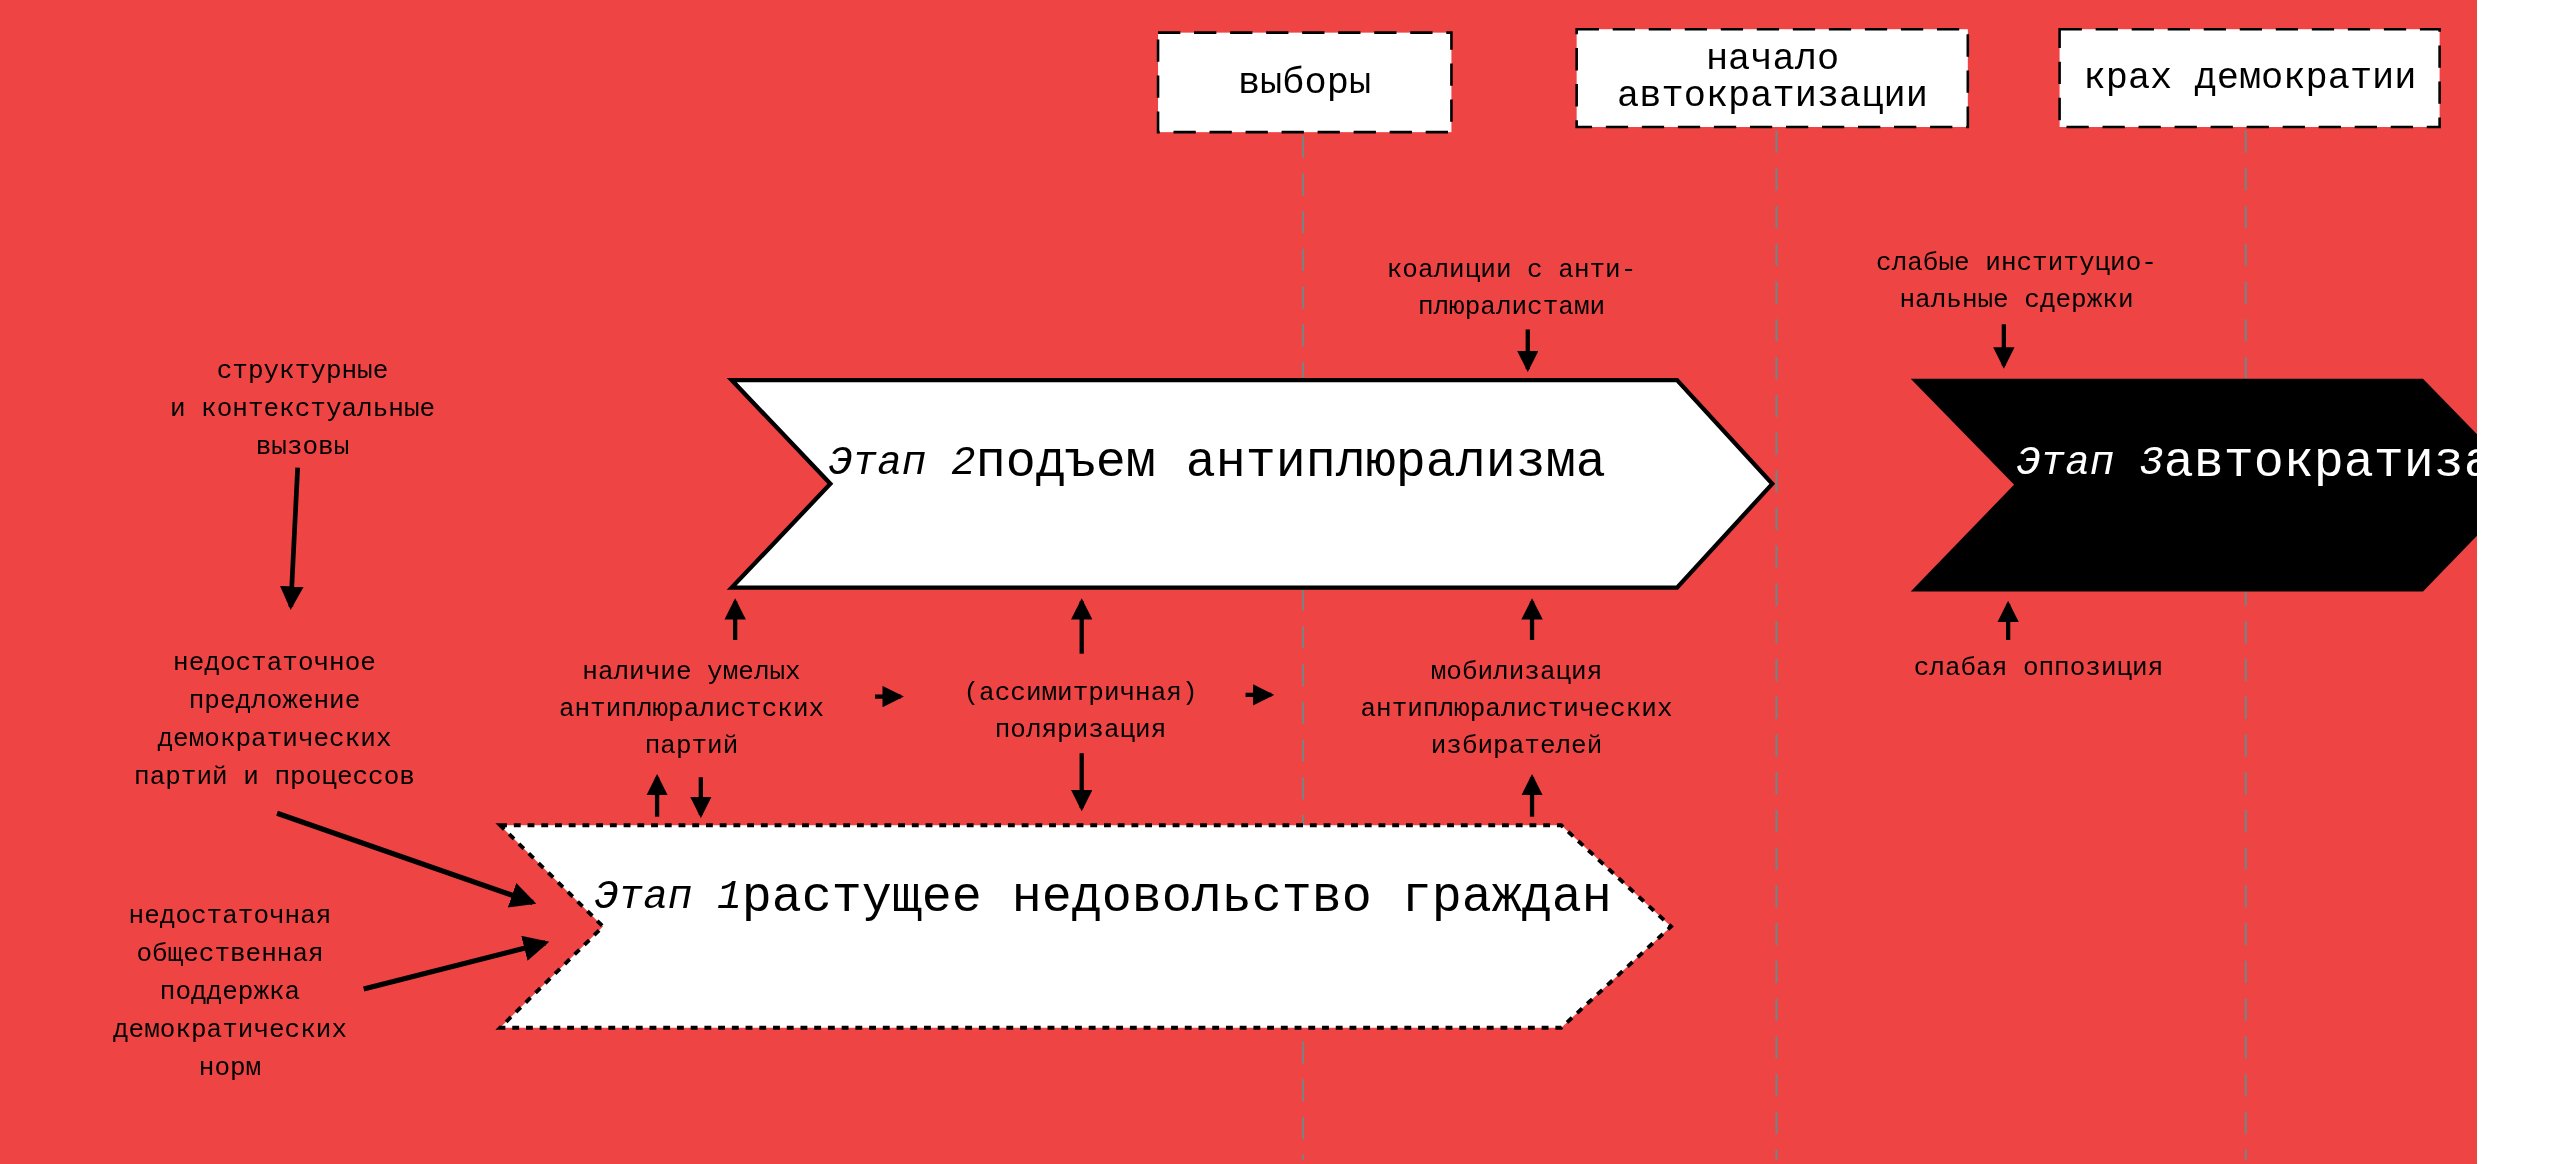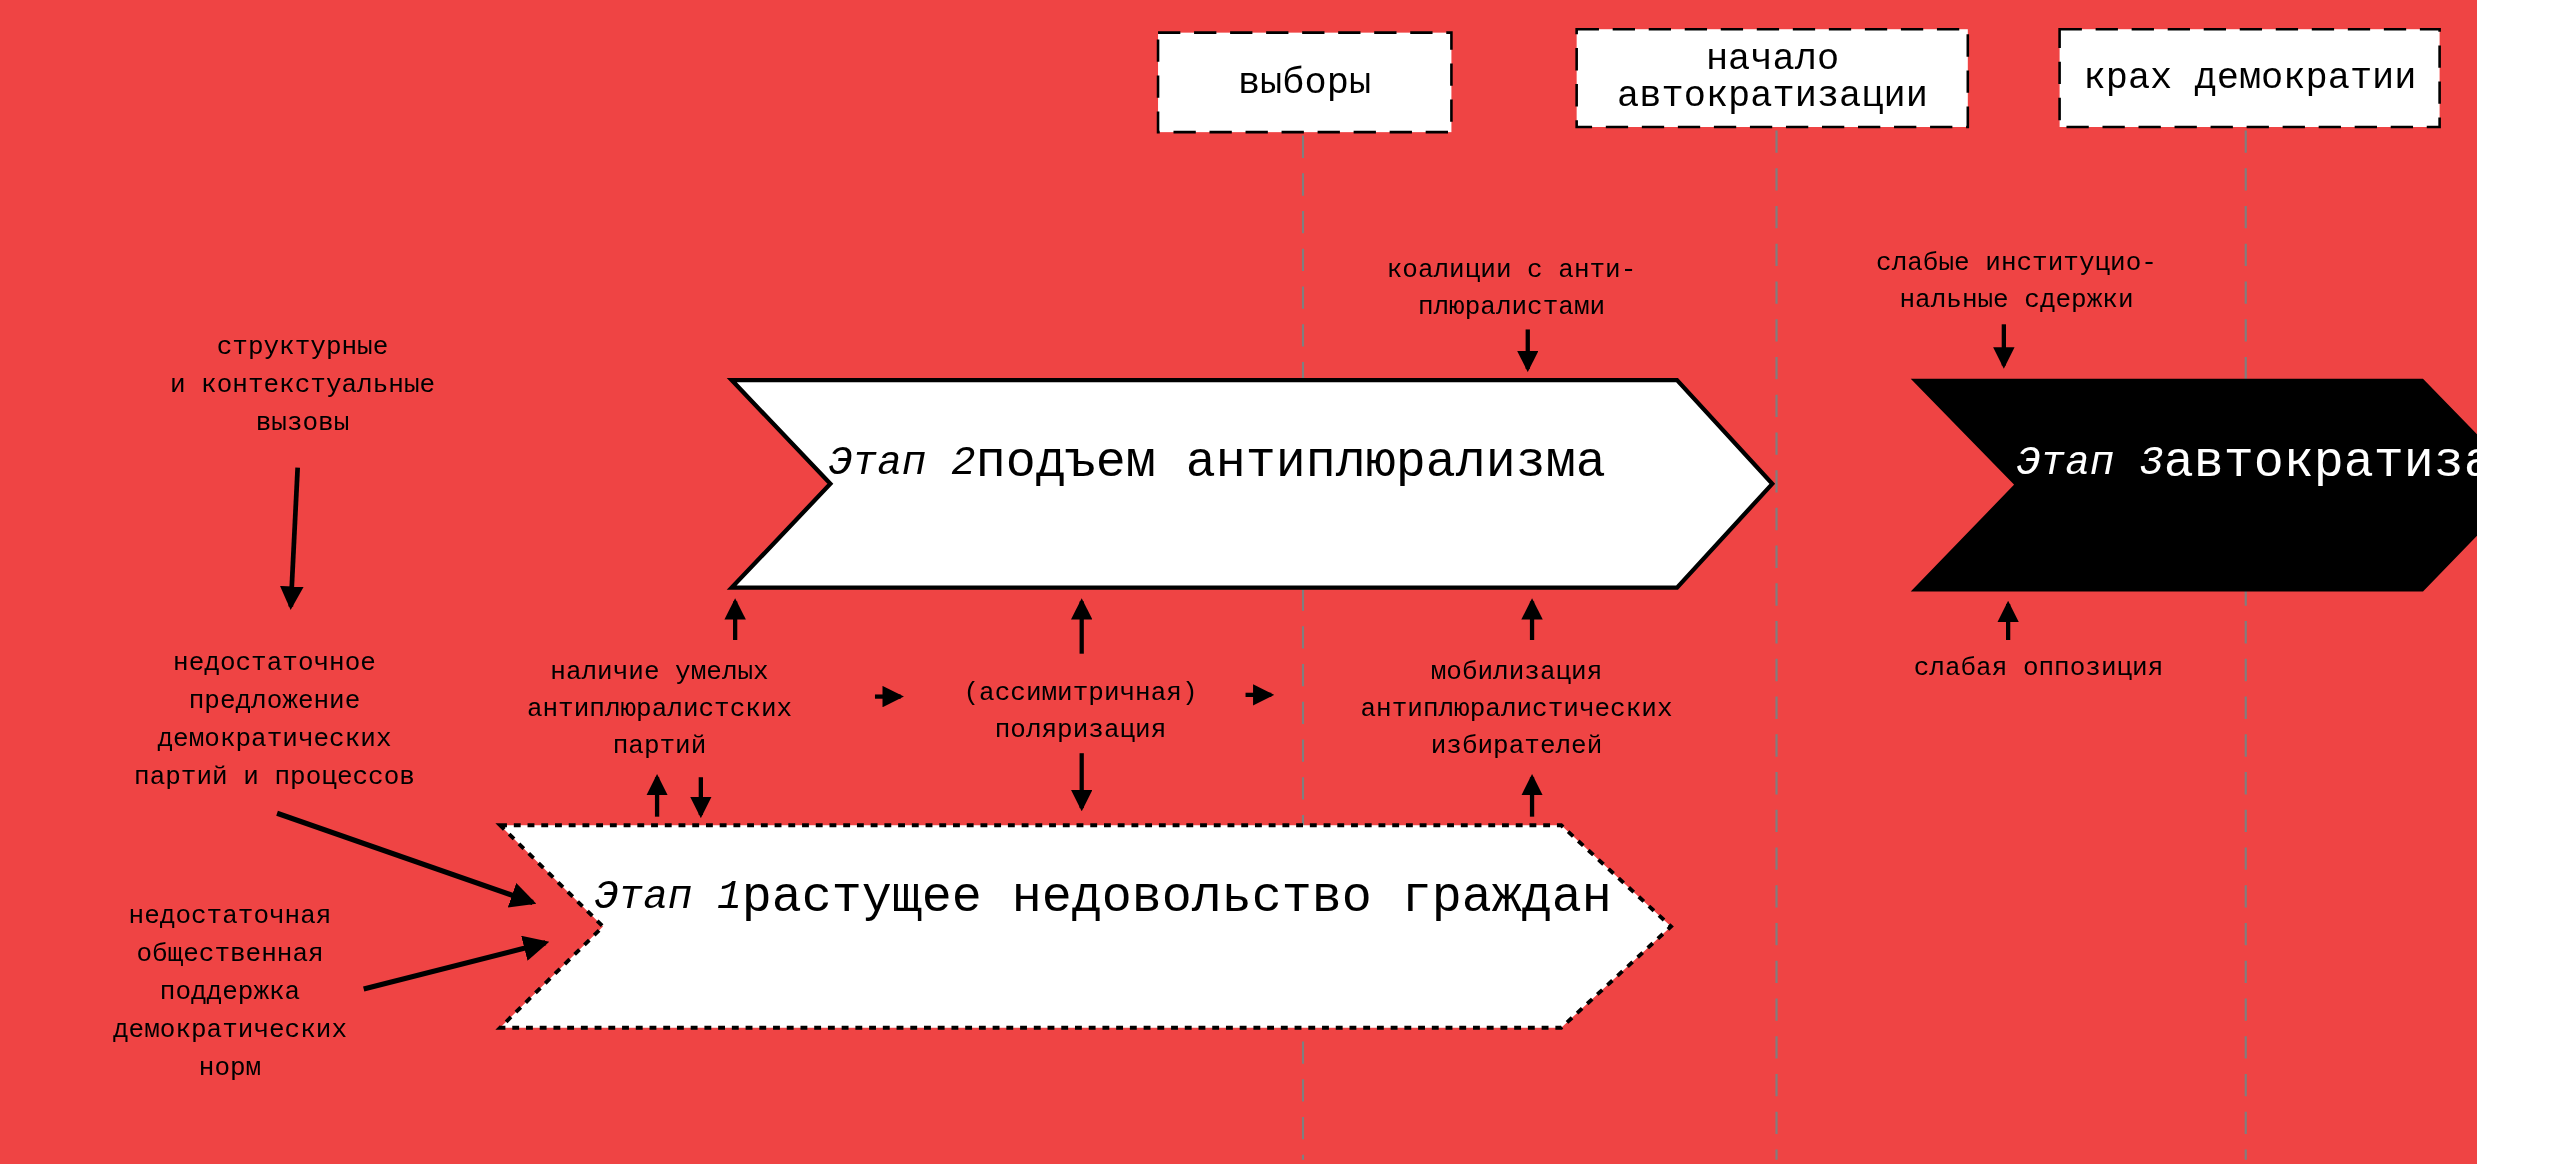--- a/index.html
+++ b/index.html
@@ -65,7 +65,7 @@
   #milestone-collapse         { left: 2060px; top: 29px;  width: 380px; height: 98px; }
 
   
-  #label-structural           { left: 88px;  top: 328px;  width: 429px; text-align: center; }
+  #label-structural           { left: 88px;  top: 352px;  width: 429px; text-align: center; }
   #label-supply               { left: 60px;   top: 644px;  width: 429px; }
   #label-support              { left: 24px;   top: 897px; width: 412px; }
 

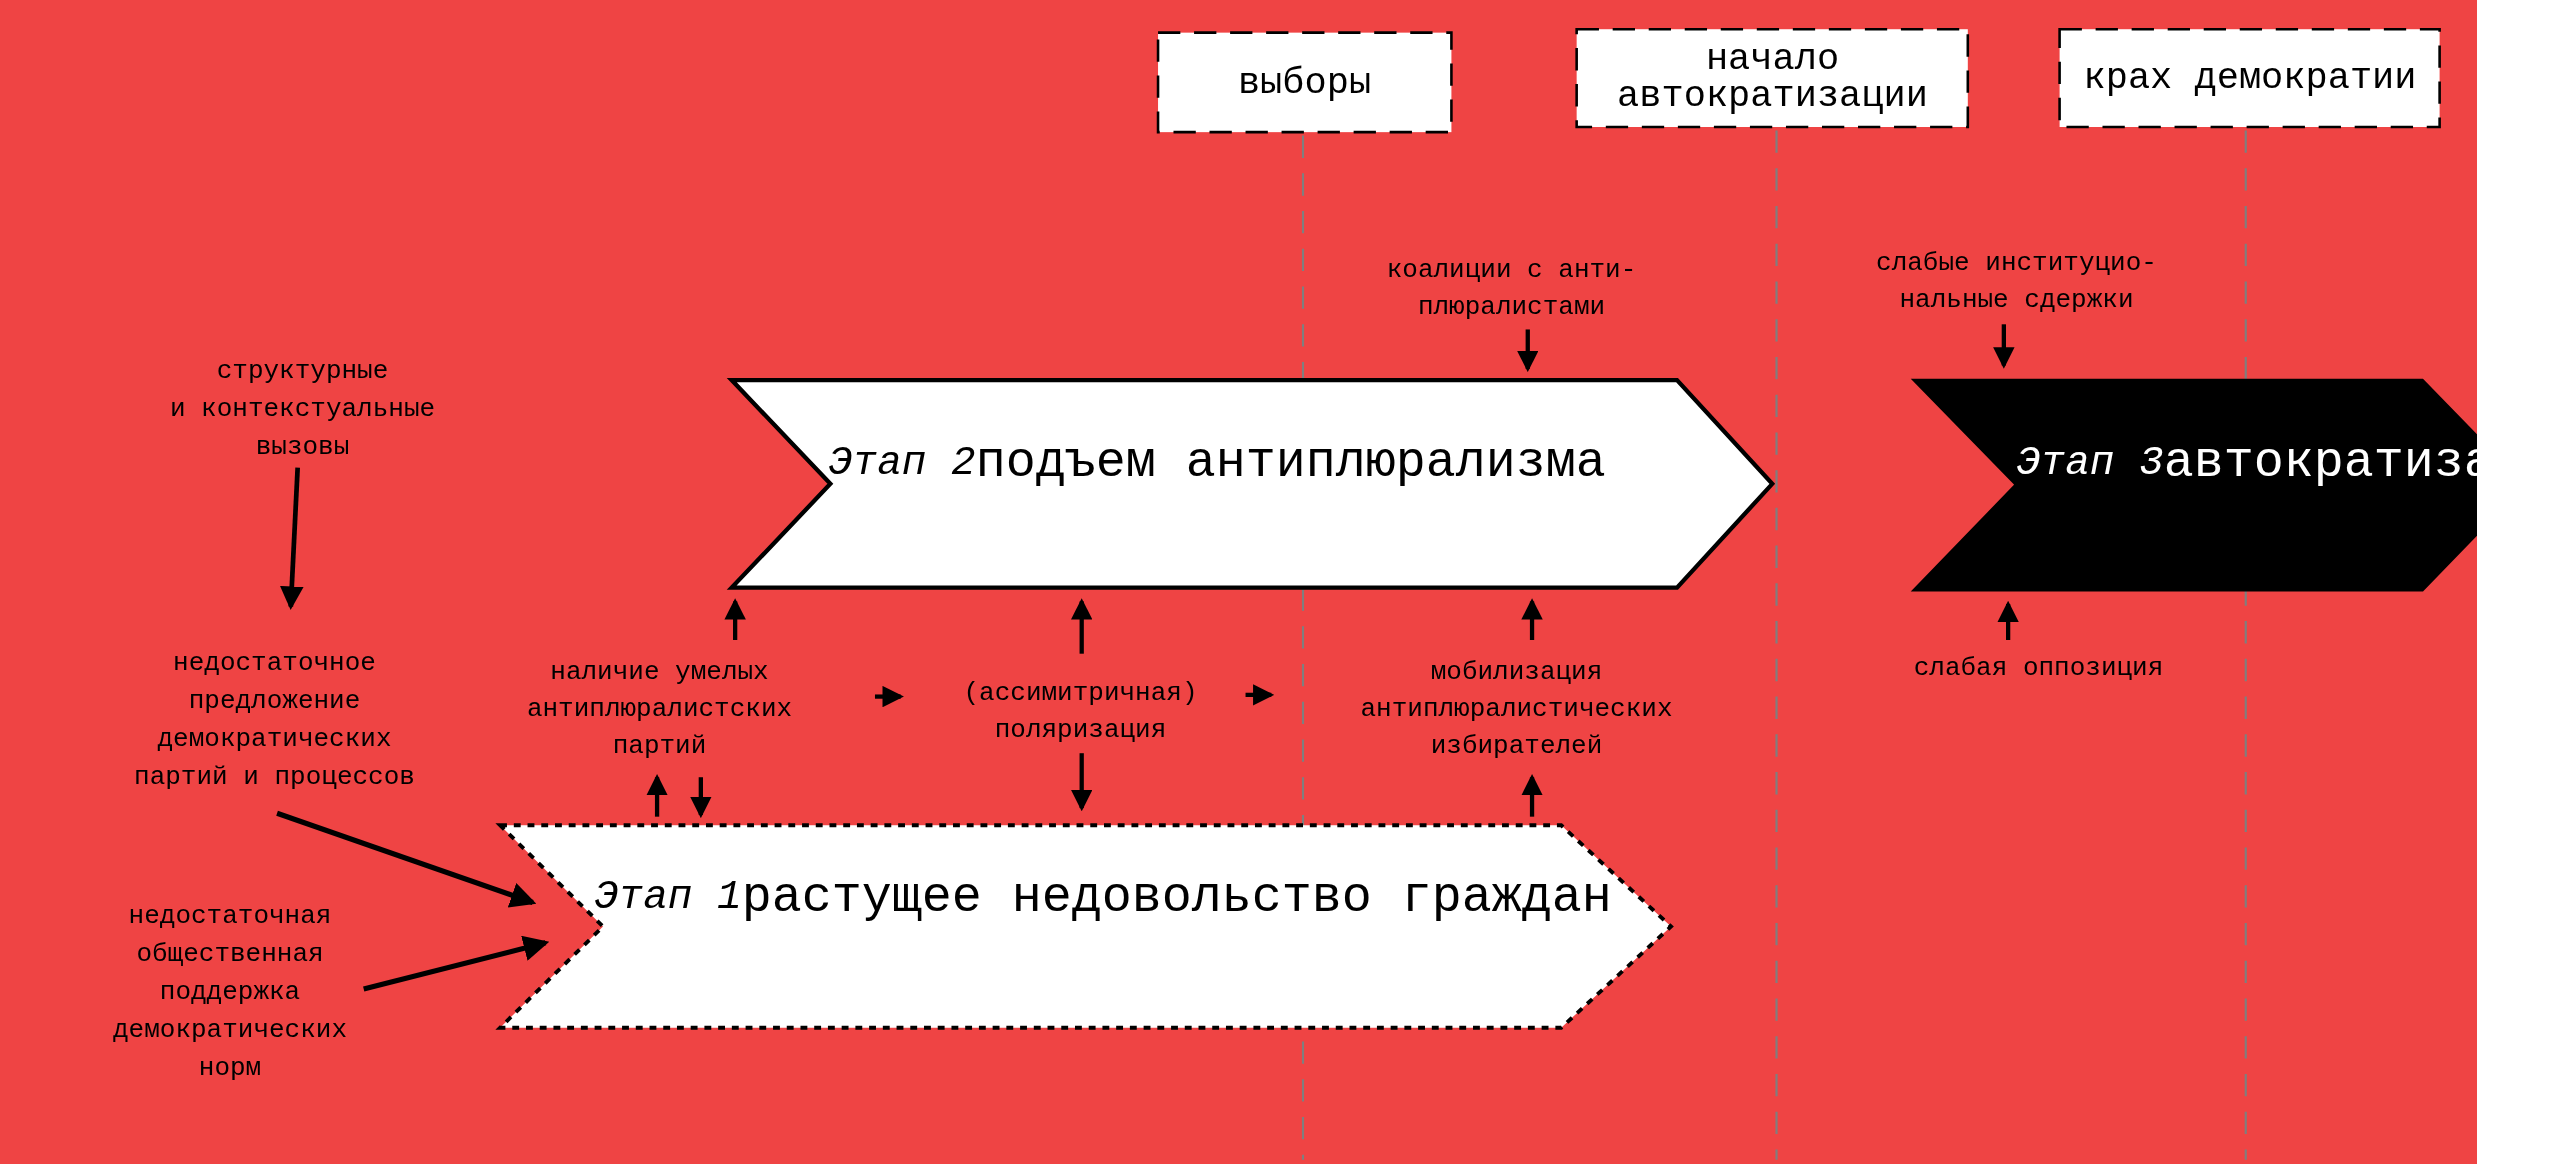--- a/index.html
+++ b/index.html
@@ -70,7 +70,7 @@
   #label-support              { left: 24px;   top: 897px; width: 412px; }
 
   
-  #label-skilled              { left: 462px;  top: 654px;  width: 395px; line-height: 37px; }
+  #label-skilled              { left: 494px;  top: 654px;  width: 395px; line-height: 37px; }
   #label-polarization         { left: 892px; top: 675px;  width: 377px; line-height: 37px; }
   #label-mobilization         { left: 1272px; top: 654px;  width: 489px; line-height: 37px; }
 

